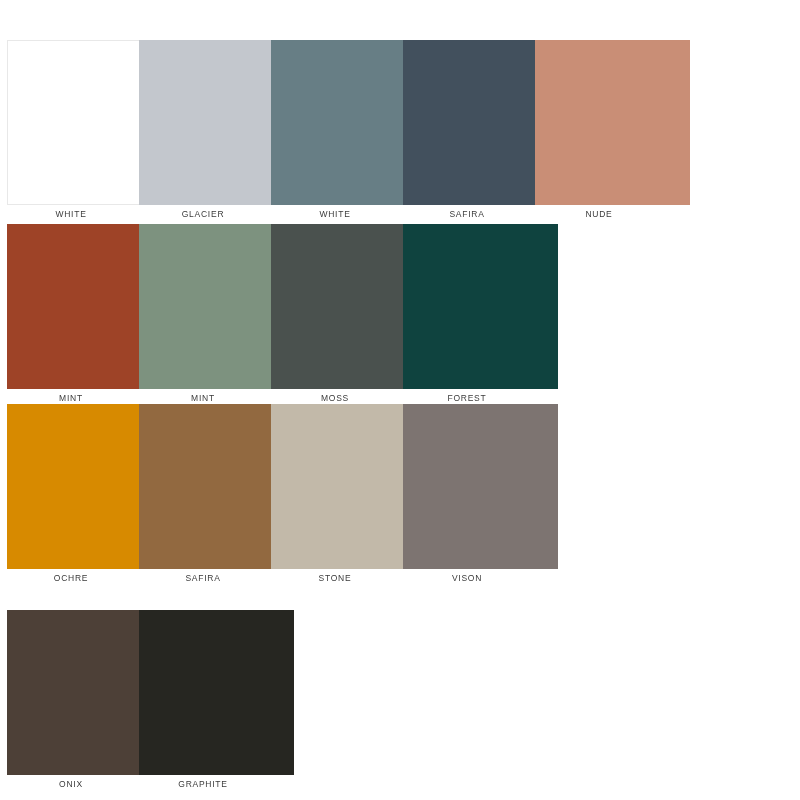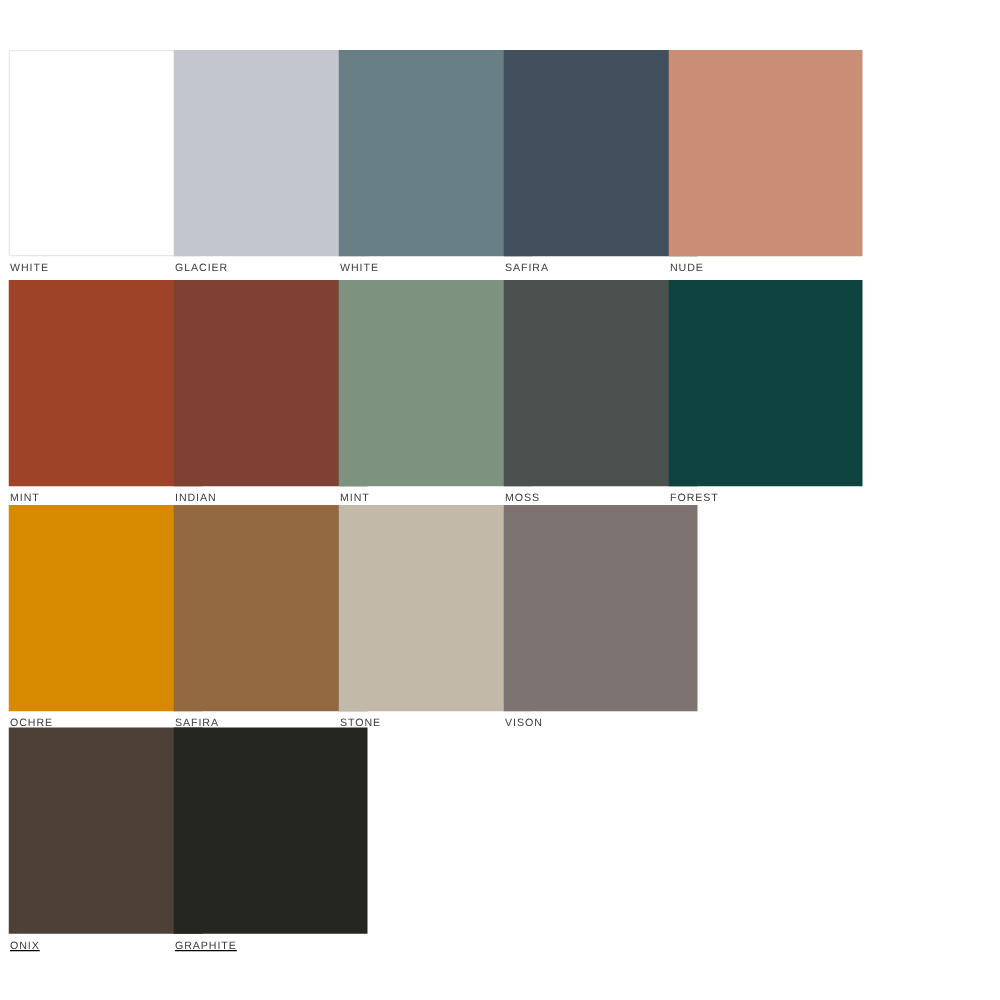--- a/index.html
+++ b/index.html
@@ -35,6 +35,7 @@
     width: 127px;
     box-sizing: border-box;
     position: relative;
+    text-align: center;
   }
 
   .swatch-chip {

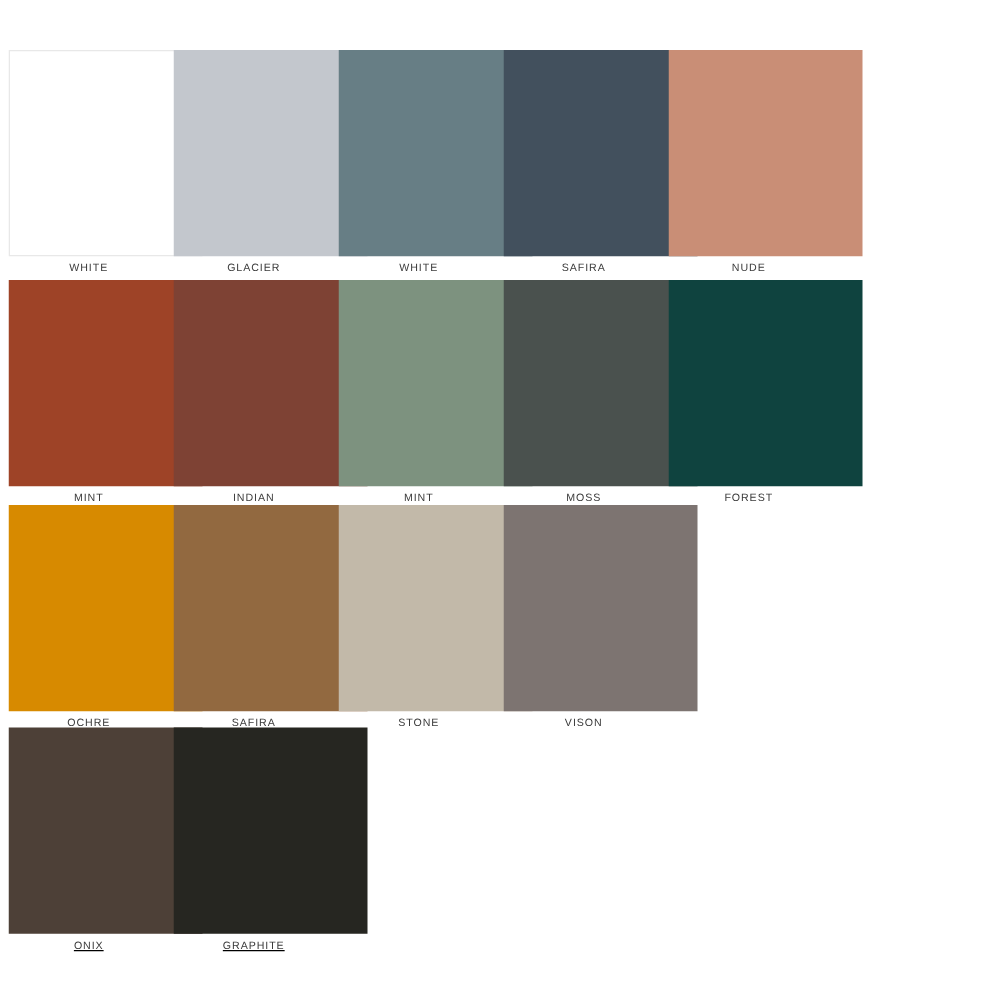--- a/index.html
+++ b/index.html
@@ -102,10 +102,6 @@
         <span class="swatch-label">MINT</span>
       </div>
       <div class="swatch-cell">
-        <div class="swatch-chip" style="background-color: rgb(126, 66, 52);"></div>
-        <span class="swatch-label">INDIAN</span>
-      </div>
-      <div class="swatch-cell">
         <div class="swatch-chip" style="background-color: rgb(125, 146, 127);"></div>
         <span class="swatch-label">MINT</span>
       </div>

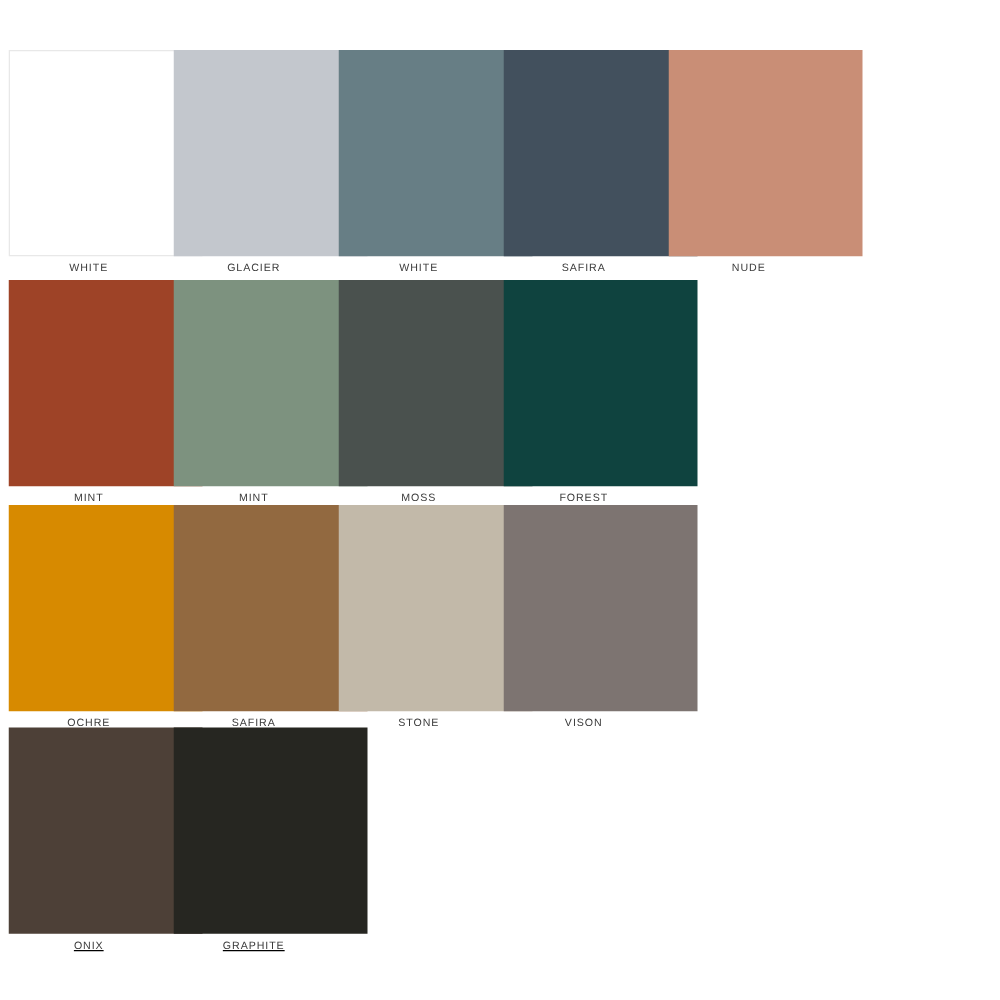--- a/index.html
+++ b/index.html
@@ -67,7 +67,7 @@
   #row-1 { position: absolute; top: 40px;  left: 4px; }
   #row-2 { position: absolute; top: 224px; left: 4px; }
   #row-3 { position: absolute; top: 404px; left: 4px; }
-  #row-4 { position: absolute; top: 582px; left: 4px; text-decoration: underline; }
+  #row-4 { position: absolute; top: 610px; left: 4px; }
 </style>
 </head>
 <body>

